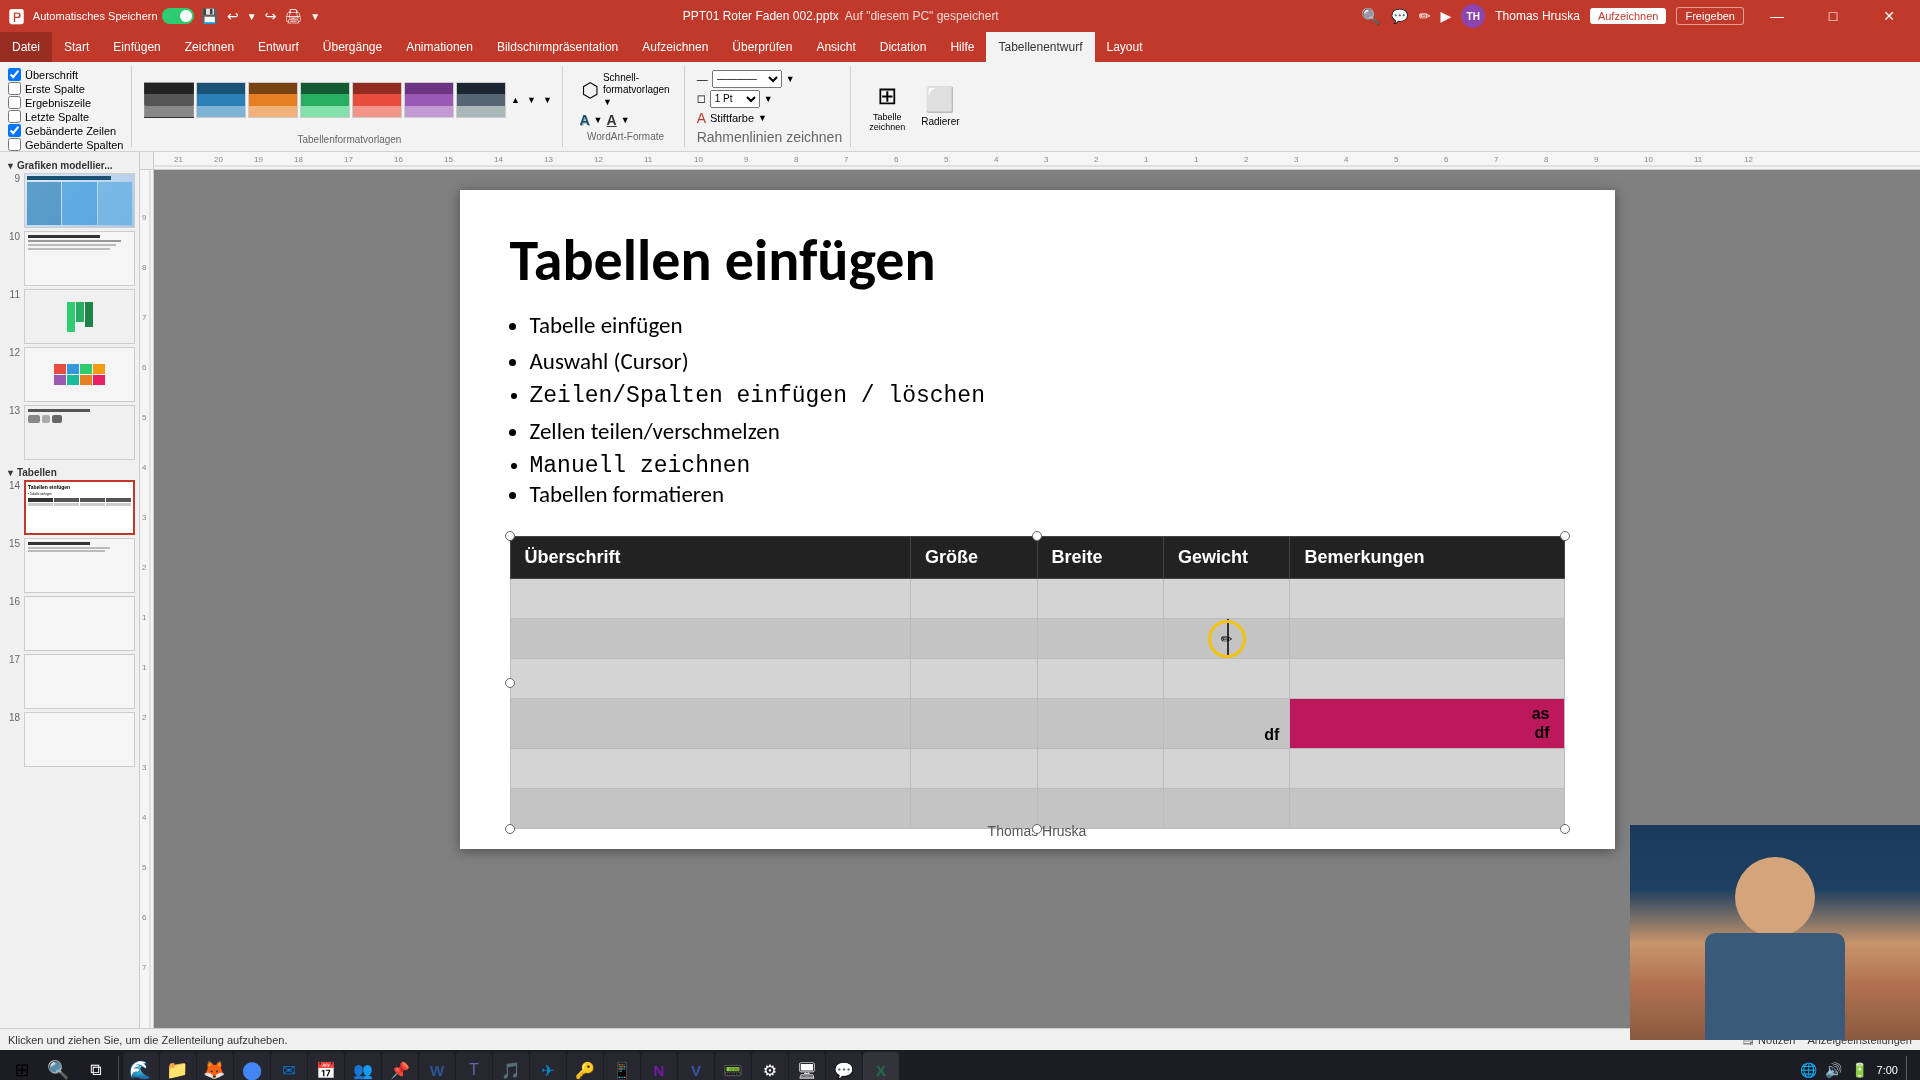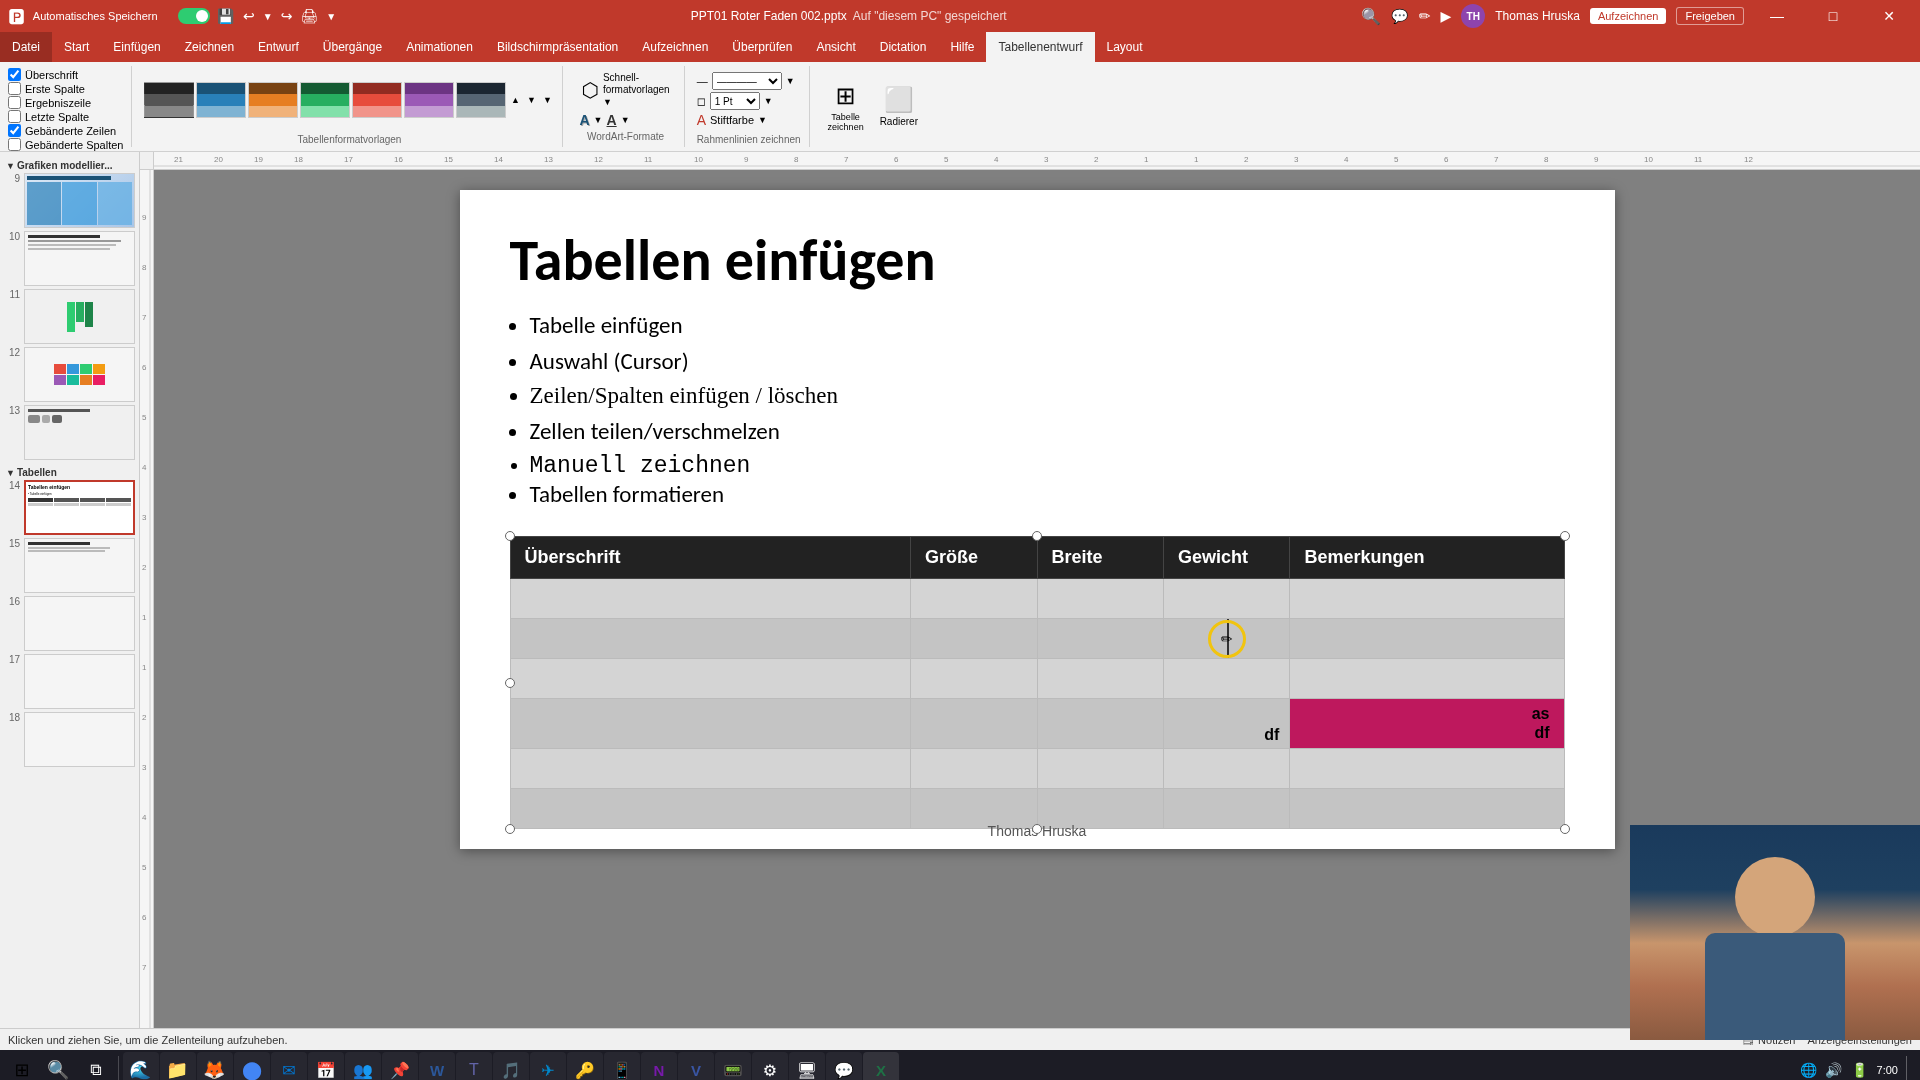--- a/index.html
+++ b/index.html
@@ -26,7 +26,7 @@
 <div id="titlebar">
   <div style="display:flex;align-items:center;gap:8px;">
     <span style="font-size:18px;">🅿</span>
-    <div style="display:flex;align-items:center;gap:20px;">
+    <div style="display:flex;align-items:center;gap:4px;">
       <span style="font-size:11px;">Automatisches Speichern</span>
       <span class="toggle-btn"></span>
     </div>

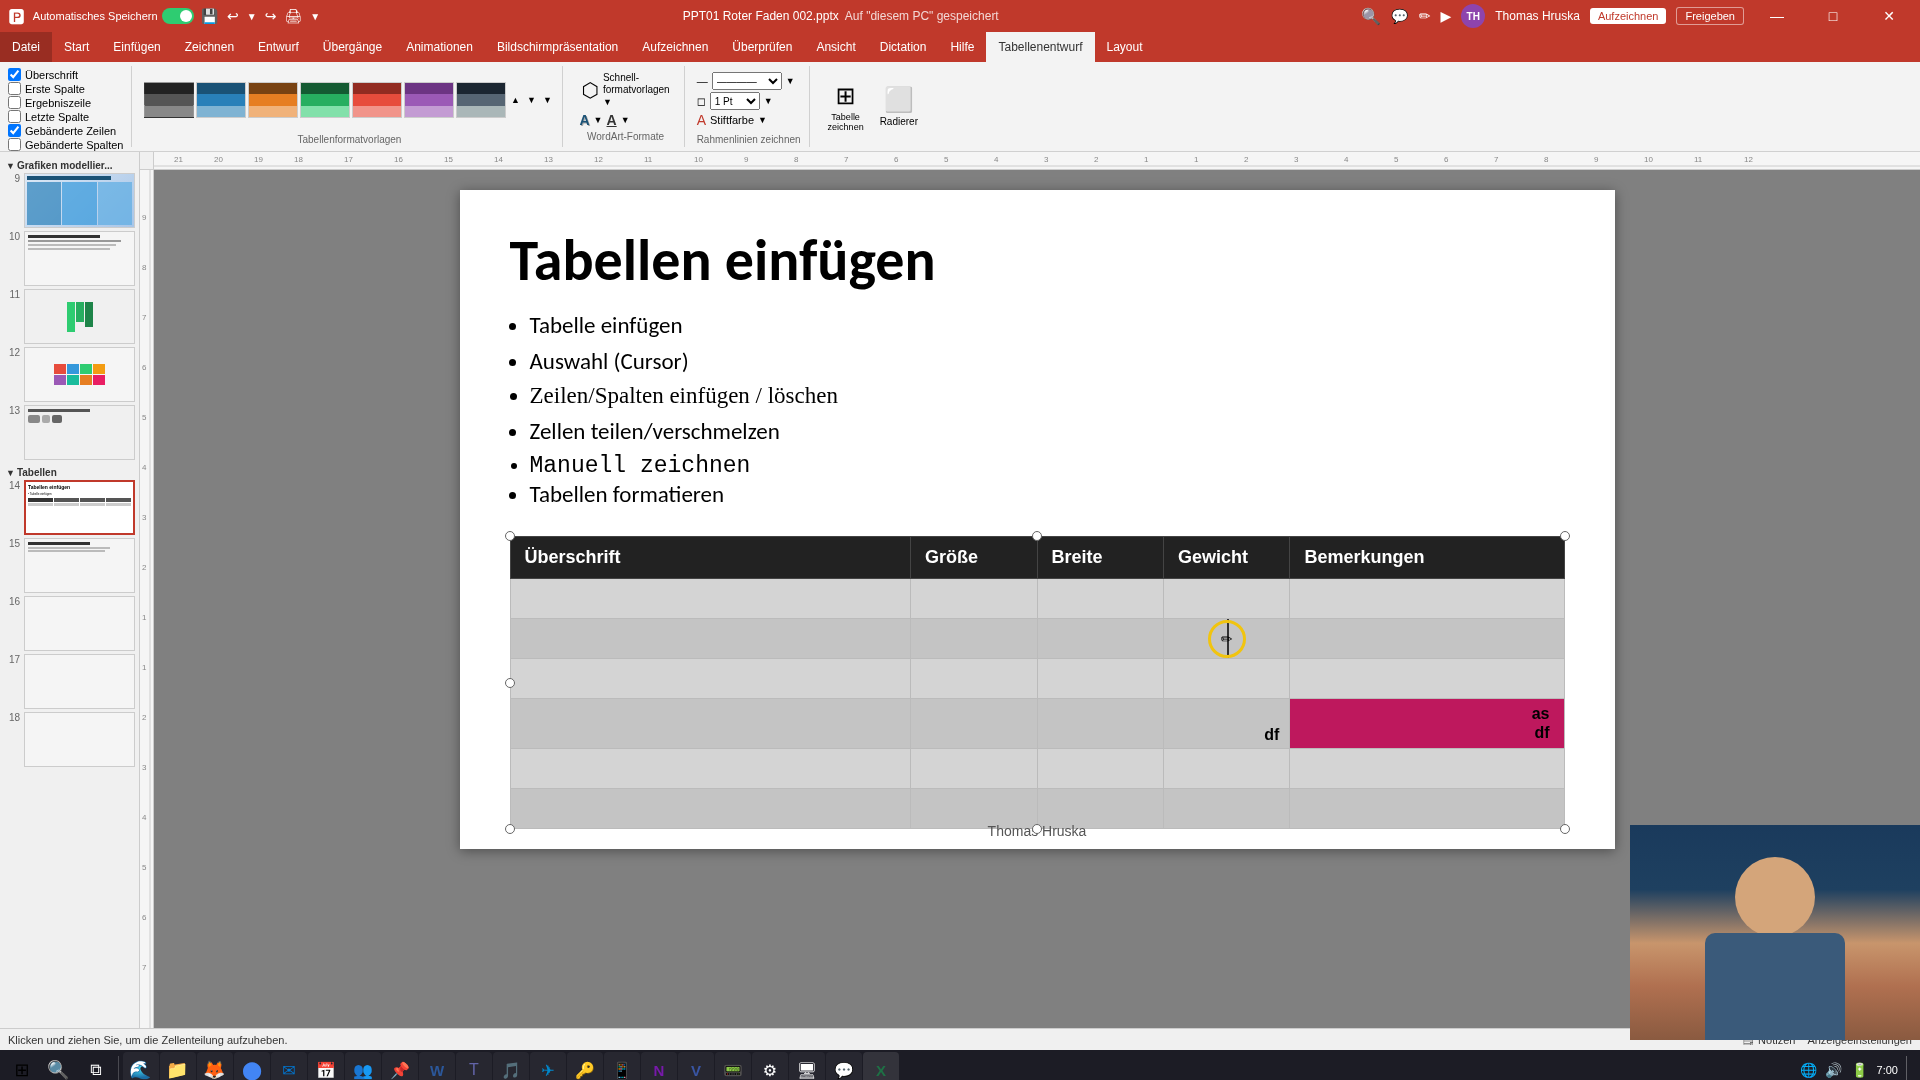--- a/index.html
+++ b/index.html
@@ -177,7 +177,7 @@
         <span style="font-size:9px;cursor:pointer;">▼</span>
       </div>
     </div>
-    <div style="font-size:10px;color:#666;text-align:left;padding-top:2px;">Rahmenlinien zeichnen</div>
+    <div style="font-size:14px;color:#666;text-align:left;padding-top:2px;">Rahmenlinien zeichnen</div>
   </div>
 
   <div style="display:flex;flex-direction:column;padding:2px 8px;">

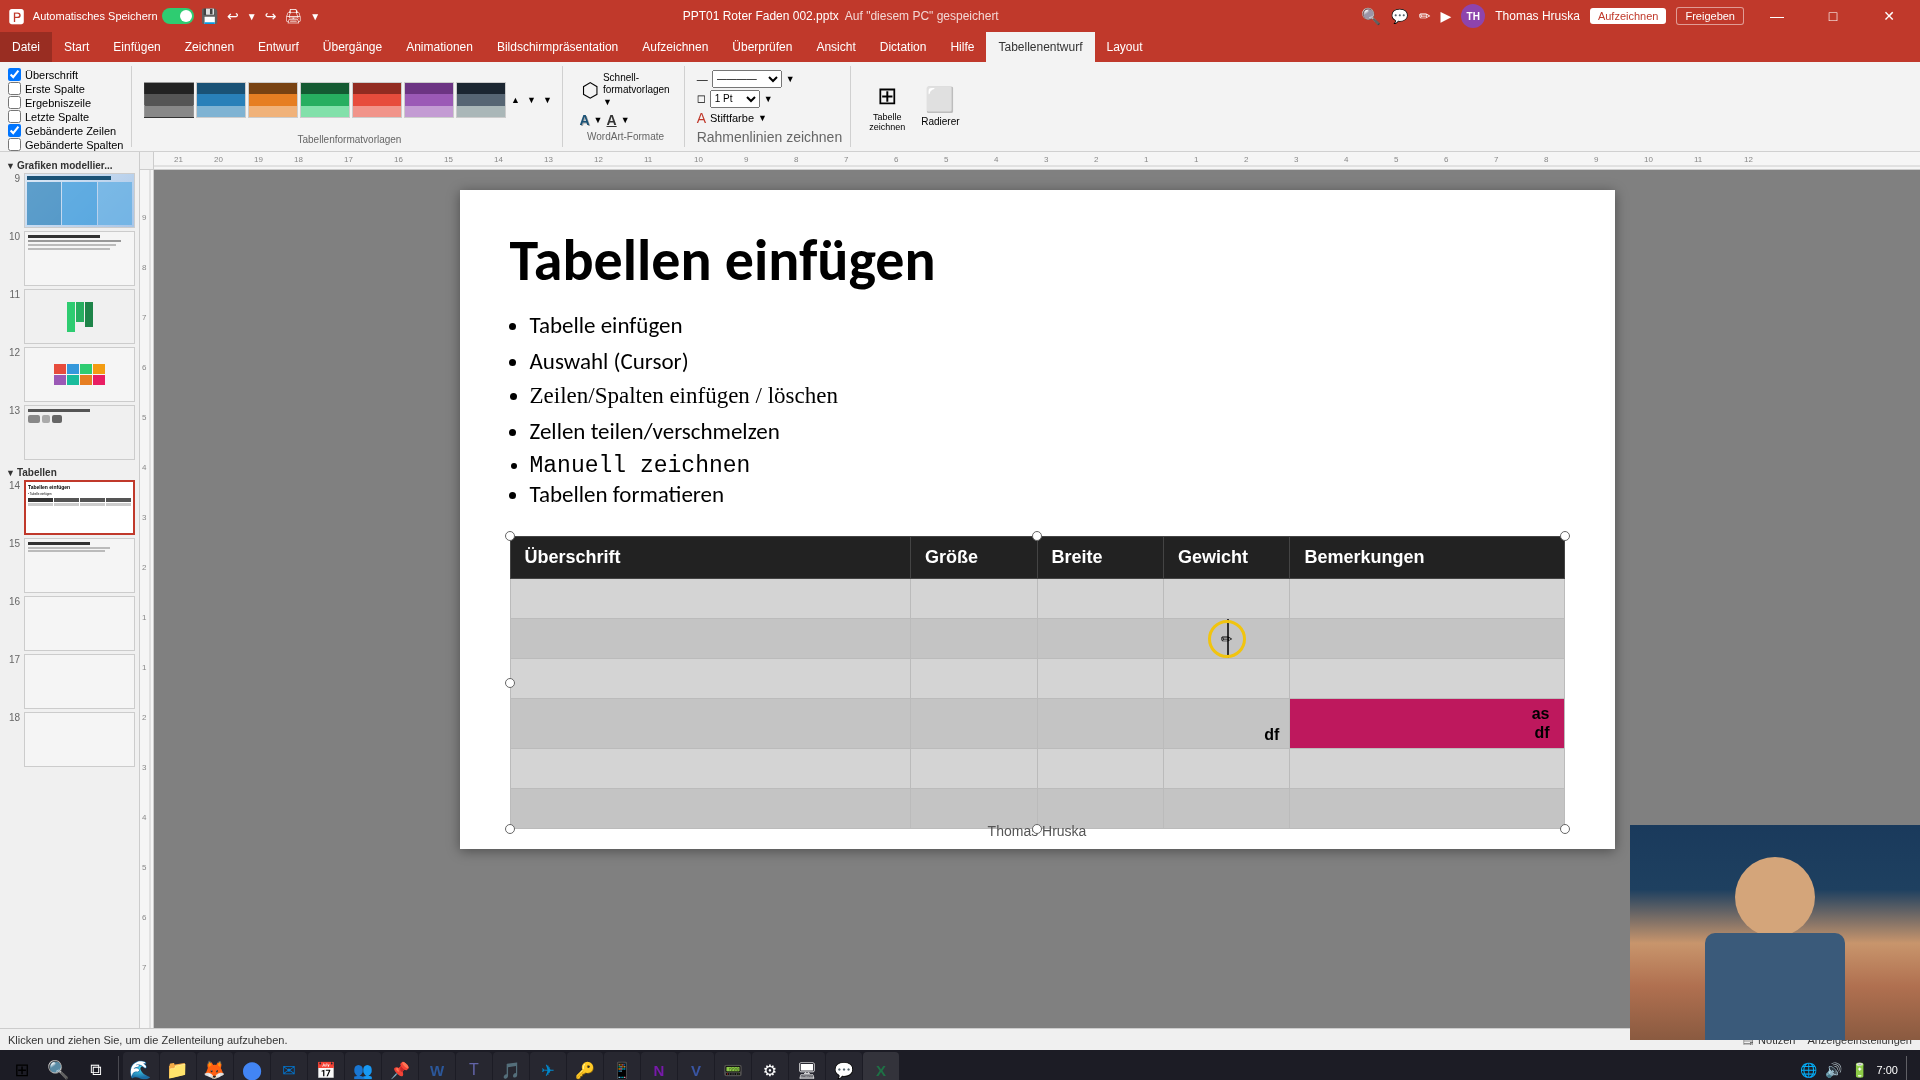--- a/index.html
+++ b/index.html
@@ -412,7 +412,7 @@
           <ul style="padding:0 50px 20px 70px;list-style:disc;">
             <li style="font-size:23px;margin-bottom:8px;font-family:Calibri,Arial,sans-serif;">Tabelle einfügen</li>
             <li style="font-size:23px;margin-bottom:8px;font-family:Calibri,Arial,sans-serif;">Auswahl (Cursor)</li>
-            <li style="font-size:23px;margin-bottom:8px;font-family:Liberation Serif, serif;">Zeilen/Spalten einfügen / löschen</li>
+            <li style="font-size:23px;margin-bottom:8px;font-family:Liberation Mono, monospace;">Zeilen/Spalten einfügen / löschen</li>
             <li style="font-size:23px;margin-bottom:8px;font-family:Calibri,Arial,sans-serif;">Zellen teilen/verschmelzen</li>
             <li style="font-size:23px;margin-bottom:1px;font-family:Liberation Mono, monospace;">Manuell zeichnen</li>
             <li style="font-size:23px;margin-bottom:8px;font-family:Calibri,Arial,sans-serif;">Tabellen formatieren</li>

